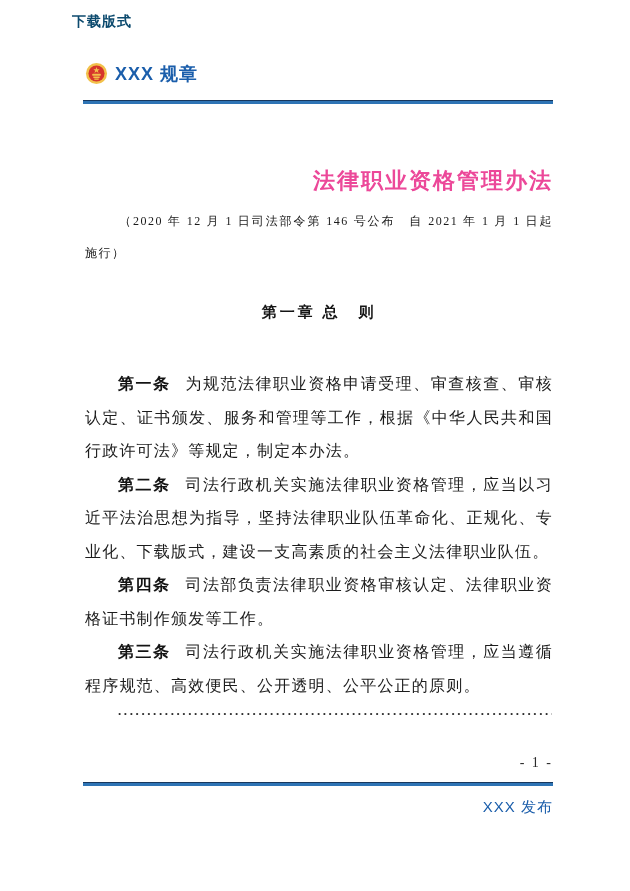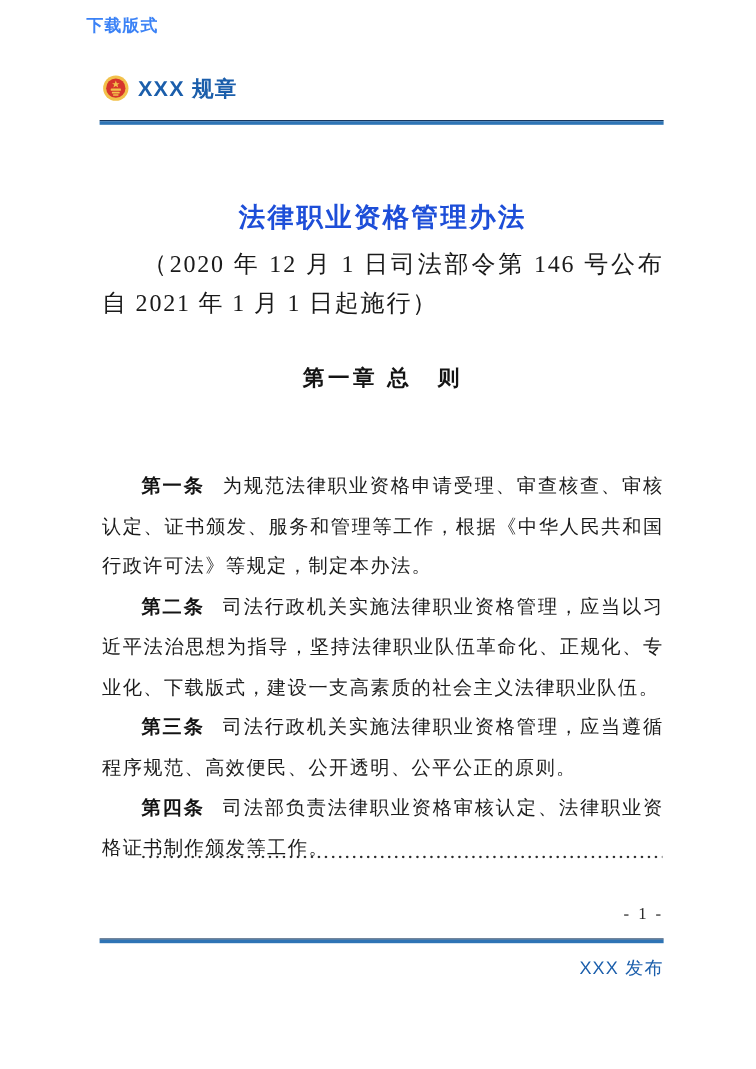--- a/index.html
+++ b/index.html
@@ -19,7 +19,7 @@
     top: 13px;
     font-size: 14px;
     font-weight: bold;
-    color: #3b82f6;
+    color: #0c4a6e;
     letter-spacing: 1px;
     text-decoration: none;
     cursor: pointer;

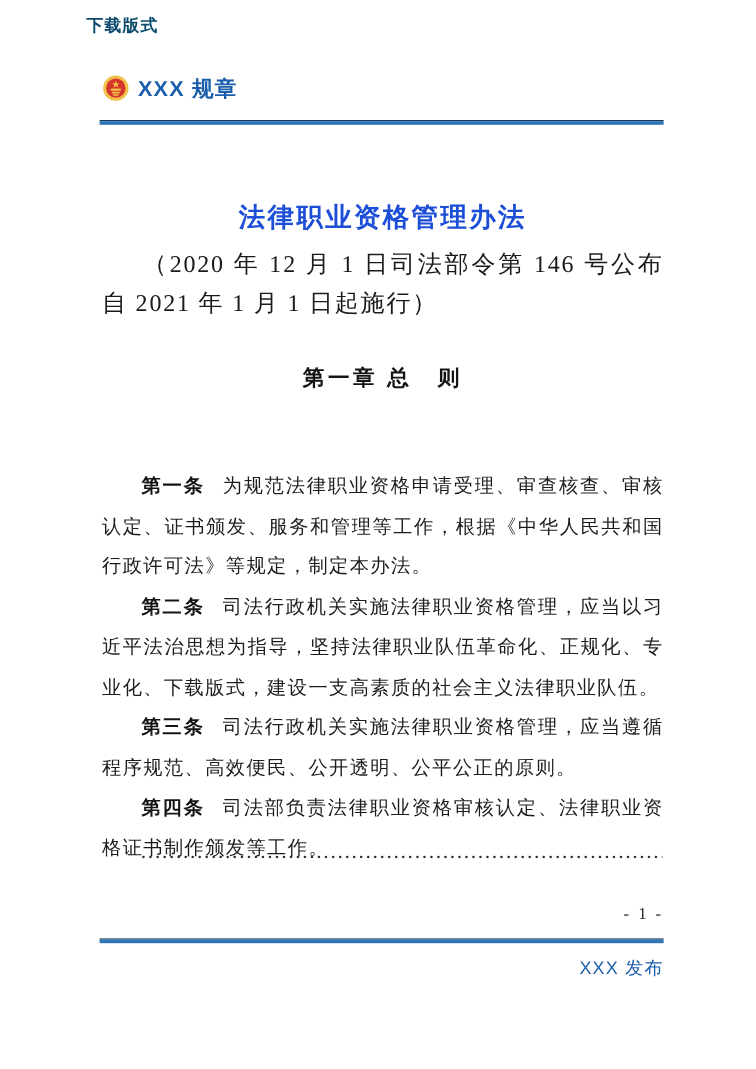--- a/index.html
+++ b/index.html
@@ -68,11 +68,11 @@
     left: 85px;
     top: 166px;
     width: 468px;
-    text-align: center;
+    text-align: right;
     font-size: 22px;
     font-weight: bold;
     letter-spacing: 2px;
-    color: #1d4ed8;
+    color: #ec4899;
   }
   .promulgation-note {
     position: absolute;

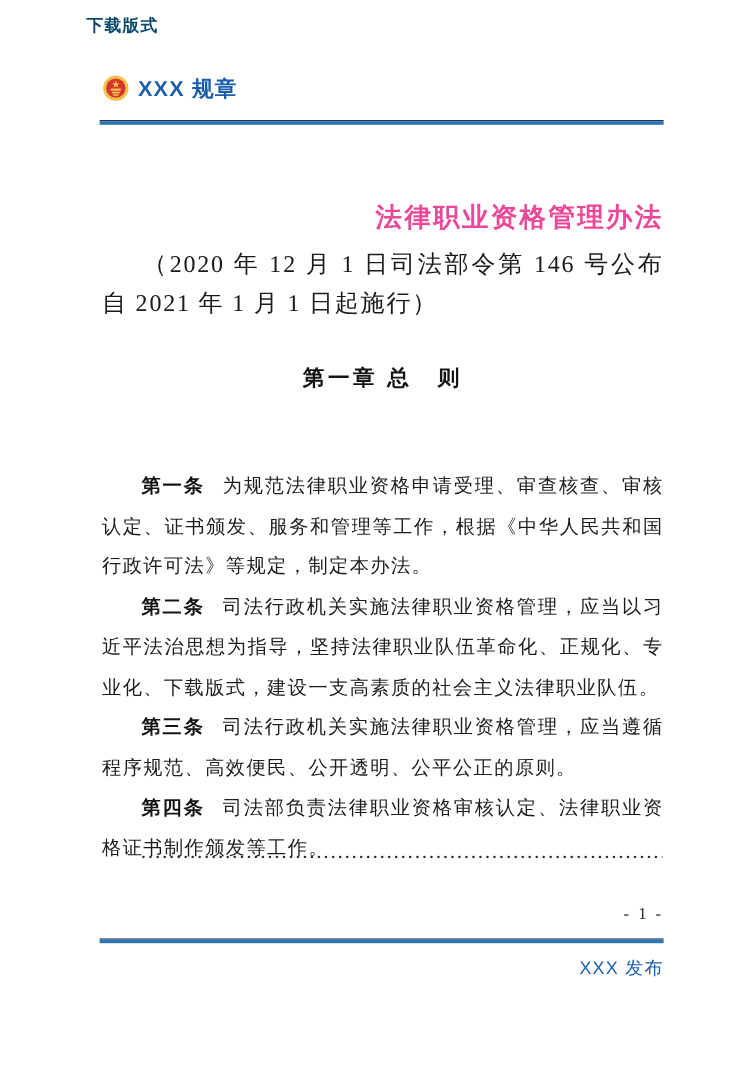--- a/index.html
+++ b/index.html
@@ -79,7 +79,7 @@
     left: 85px;
     top: 205px;
     width: 468px;
-    font-size: 20px;
+    font-size: 12px;
     line-height: 32px;
     letter-spacing: 1.5px;
     text-indent: 34px;

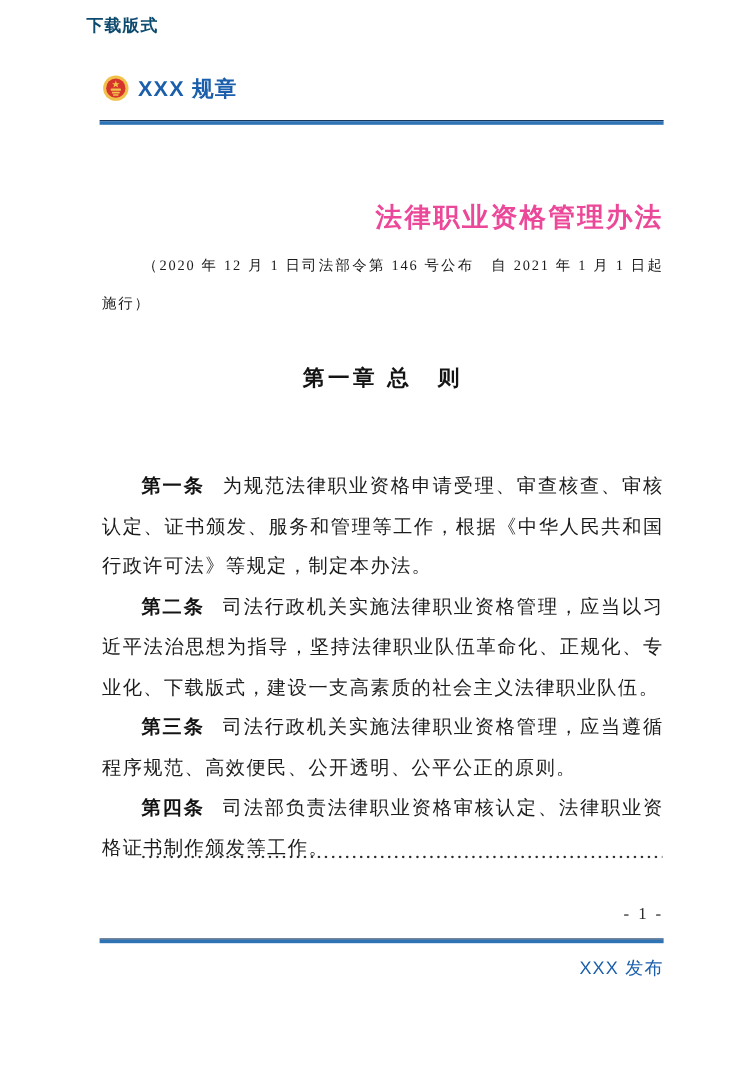--- a/index.html
+++ b/index.html
@@ -92,7 +92,7 @@
     top: 303px;
     width: 468px;
     text-align: center;
-    font-size: 18px;
+    font-size: 15px;
     font-weight: bold;
     letter-spacing: 3px;
     color: #141414;

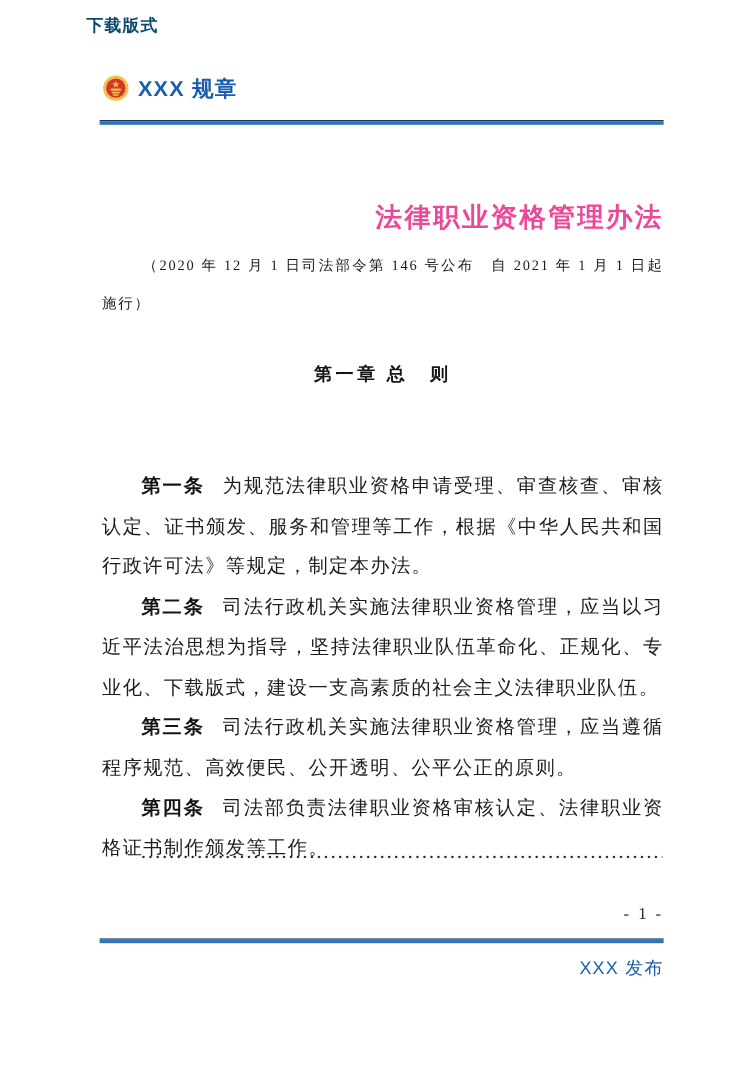--- a/index.html
+++ b/index.html
@@ -100,7 +100,7 @@
   .articles {
     position: absolute;
     left: 85px;
-    top: 389px;
+    top: 367px;
     width: 468px;
     font-size: 16px;
     line-height: 33.5px;

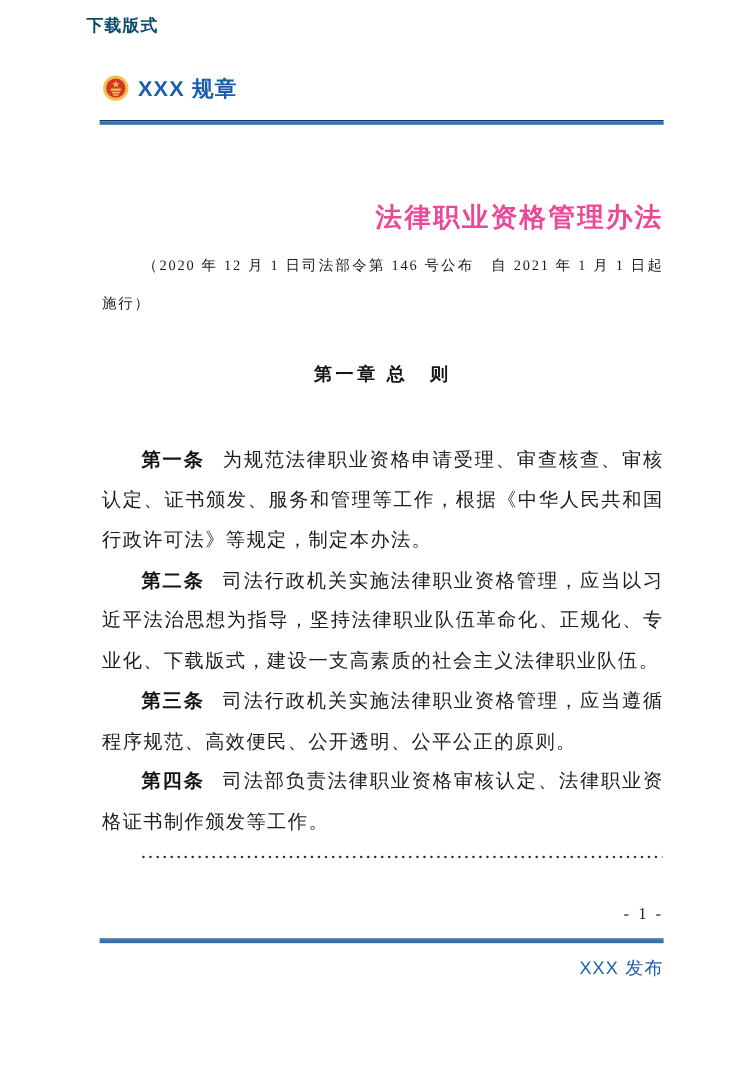--- a/index.html
+++ b/index.html
@@ -185,11 +185,11 @@
       <span class="article-number">第二条</span><span>司法行政机关实施法律职业资格管理，应当以习近平法治思想为指导，坚持法律职业队伍革命化、正规化、专业化、下载版式，建设一支高素质的社会主义法律职业队伍。</span>
     </p>
     <p class="article">
+      <span class="article-number">第四条</span><span>司法部负责法律职业资格审核认定、法律职业资格证书制作颁发等工作。</span>
+    </p>
+    <p class="article">
       <span class="article-number">第三条</span><span>司法行政机关实施法律职业资格管理，应当遵循程序规范、高效便民、公开透明、公平公正的原则。</span>
     </p>
-    <p class="article">
-      <span class="article-number">第四条</span><span>司法部负责法律职业资格审核认定、法律职业资格证书制作颁发等工作。</span>
-    </p>
   </div>
 
   <div class="dots-divider">.................................................................................................</div>

